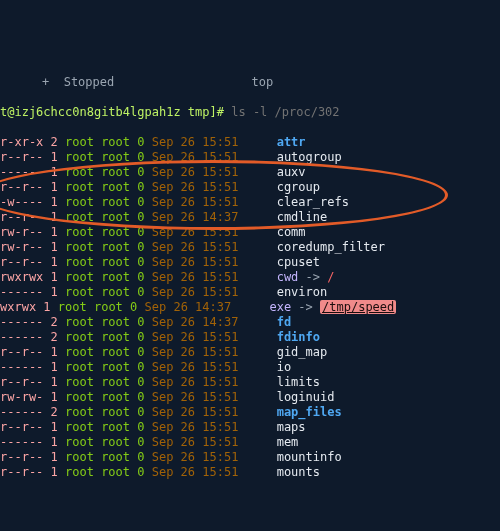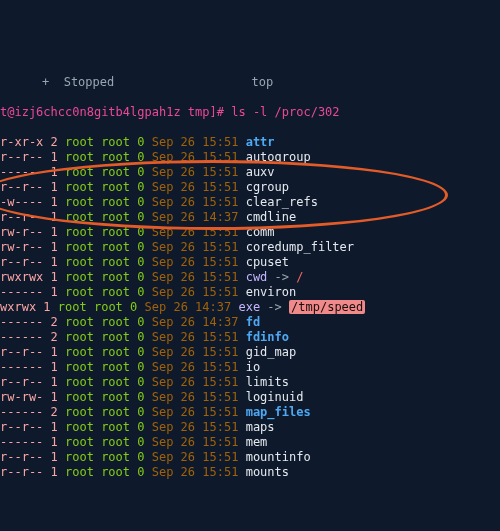--- a/index.html
+++ b/index.html
@@ -27,7 +27,7 @@
   .target.red { color: #f56565; }
   .target.hl { background: #f08a8a; color: #1a0d0d; padding: 0 2px; border-radius: 2px; }
   .prompt { color: #e4e9ef; }
-  .prompt .host { color: #ec4899; margin-top: 24px; }
+  .prompt .host { color: #bef264; margin-top: 24px; }
   .prompt .cmd  { color: #ec4899; }
   .stopped { color: #9aa5b1; padding-left: 42px; }
   .header0 { color: #9aa5b1; }

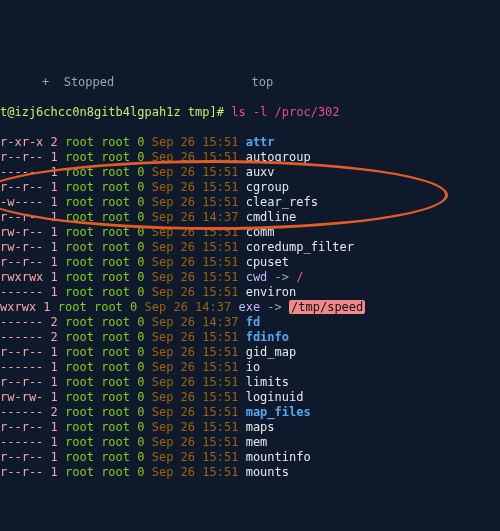--- a/index.html
+++ b/index.html
@@ -28,7 +28,7 @@
   .target.hl { background: #f08a8a; color: #1a0d0d; padding: 0 2px; border-radius: 2px; }
   .prompt { color: #e4e9ef; }
   .prompt .host { color: #bef264; margin-top: 24px; }
-  .prompt .cmd  { color: #ec4899; }
+  .prompt .cmd  { color: #737373; }
   .stopped { color: #9aa5b1; padding-left: 42px; }
   .header0 { color: #9aa5b1; }
   .ellipse {

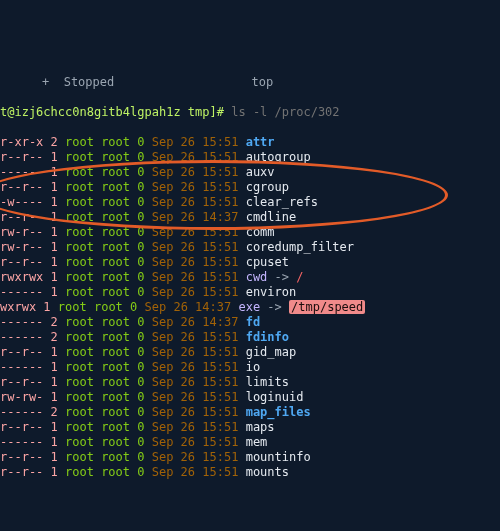--- a/index.html
+++ b/index.html
@@ -19,7 +19,7 @@
   .perm  { color: #fca5a5; }
   .own   { color: #84cc16; }
   .date  { color: #a16207; }
-  .fname { color: #e4e9ef; }
+  .fname { color: #e4e9ef; margin-left: 31px; }
   .fname.dir  { color: #4fa8f2; font-weight: bold; }
   .fname.link { color: #c4b5fd; font-weight: normal; }
   .arrow { color: #9aa5b1; }

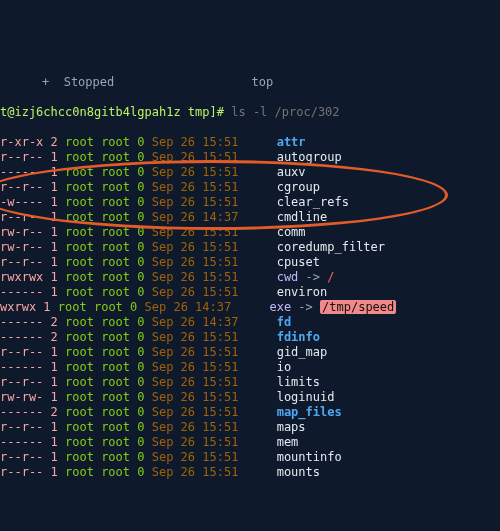--- a/index.html
+++ b/index.html
@@ -25,7 +25,7 @@
   .arrow { color: #9aa5b1; }
   .target { color: #9aa5b1; }
   .target.red { color: #f56565; }
-  .target.hl { background: #f08a8a; color: #1a0d0d; padding: 0 2px; border-radius: 2px; }
+  .target.hl { background: #f08a8a; color: #1a0d0d; padding: 0 2px; border-radius: 2px; text-decoration: underline; }
   .prompt { color: #e4e9ef; }
   .prompt .host { color: #bef264; margin-top: 24px; }
   .prompt .cmd  { color: #737373; }

